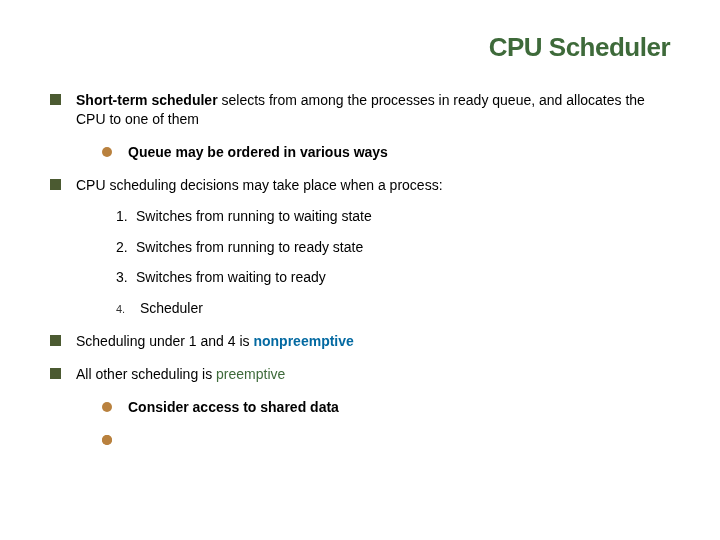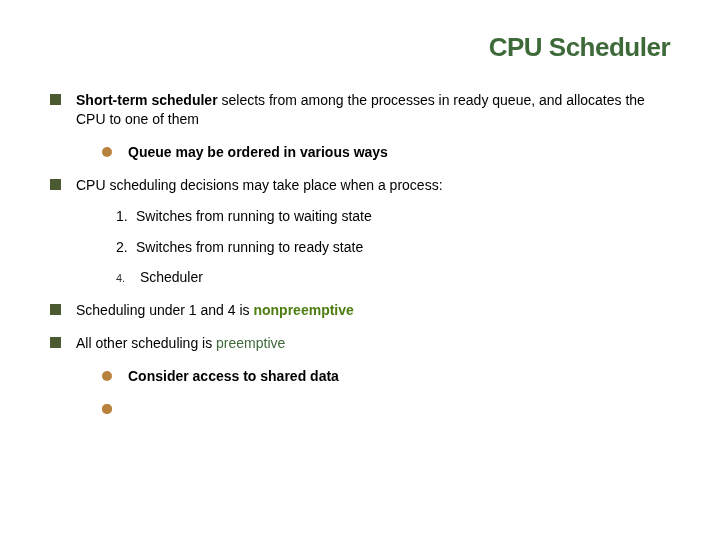--- a/index.html
+++ b/index.html
@@ -88,6 +88,7 @@
   <span>CPU scheduling decisions may take place when a process:</span>
   <div class="numline"><span class="num">1.</span><span>Switches from running to waiting state</span></div>
   <div class="numline"><span class="num">2.</span><span>Switches from running to ready state</span></div>
+  <div class="numline"><span class="num">3.</span><span>Switches from waiting to ready</span></div>
   <div class="numline"><span class="num num-small">4.</span>&nbsp;<span>Scheduler</span></div>
 </div>
 

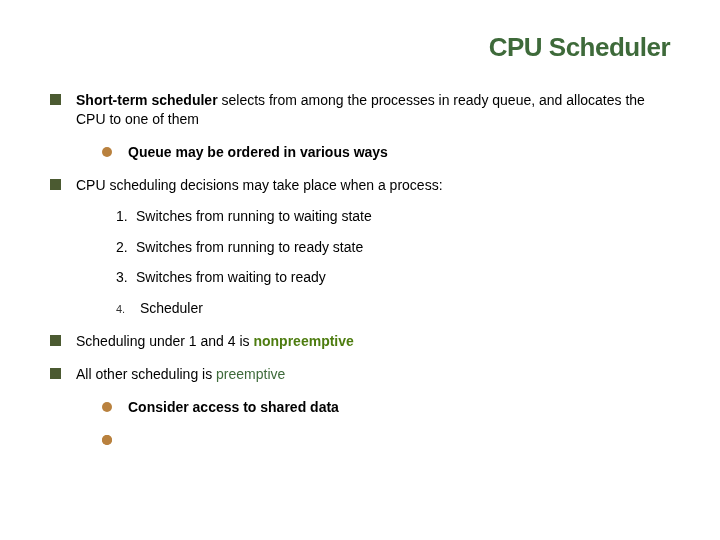--- a/index.html
+++ b/index.html
@@ -66,7 +66,7 @@
     vertical-align: baseline;
   }
   .bold { font-weight: bold; text-align: right; }
-  .hl { color: #4d7c0f; font-weight: bold; }
+  .hl { color: #0369a1; font-weight: bold; }
   .hl-green { color: #3e6a3a; font-weight: normal; }
 </style>
 </head>

